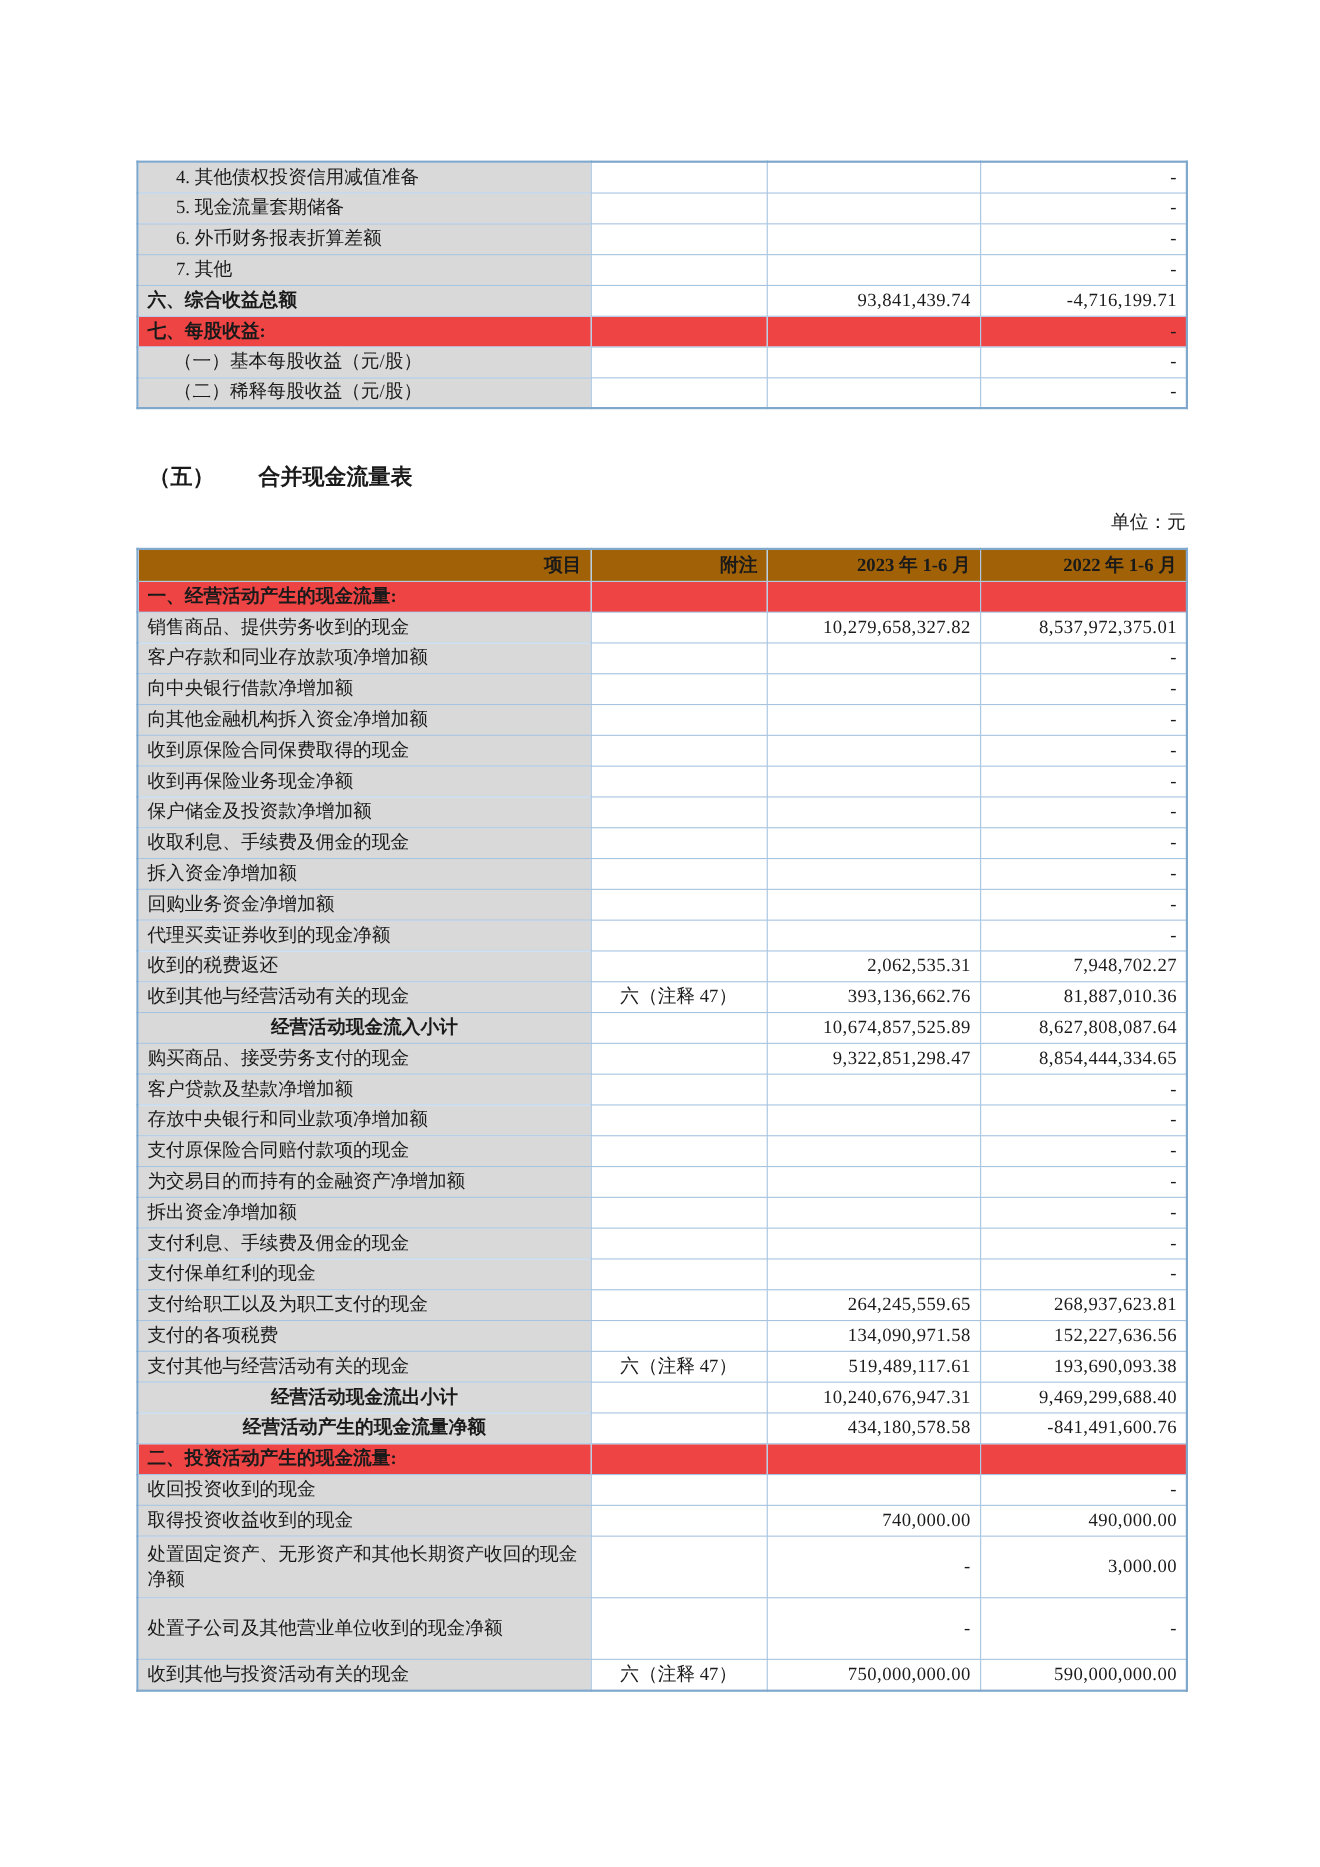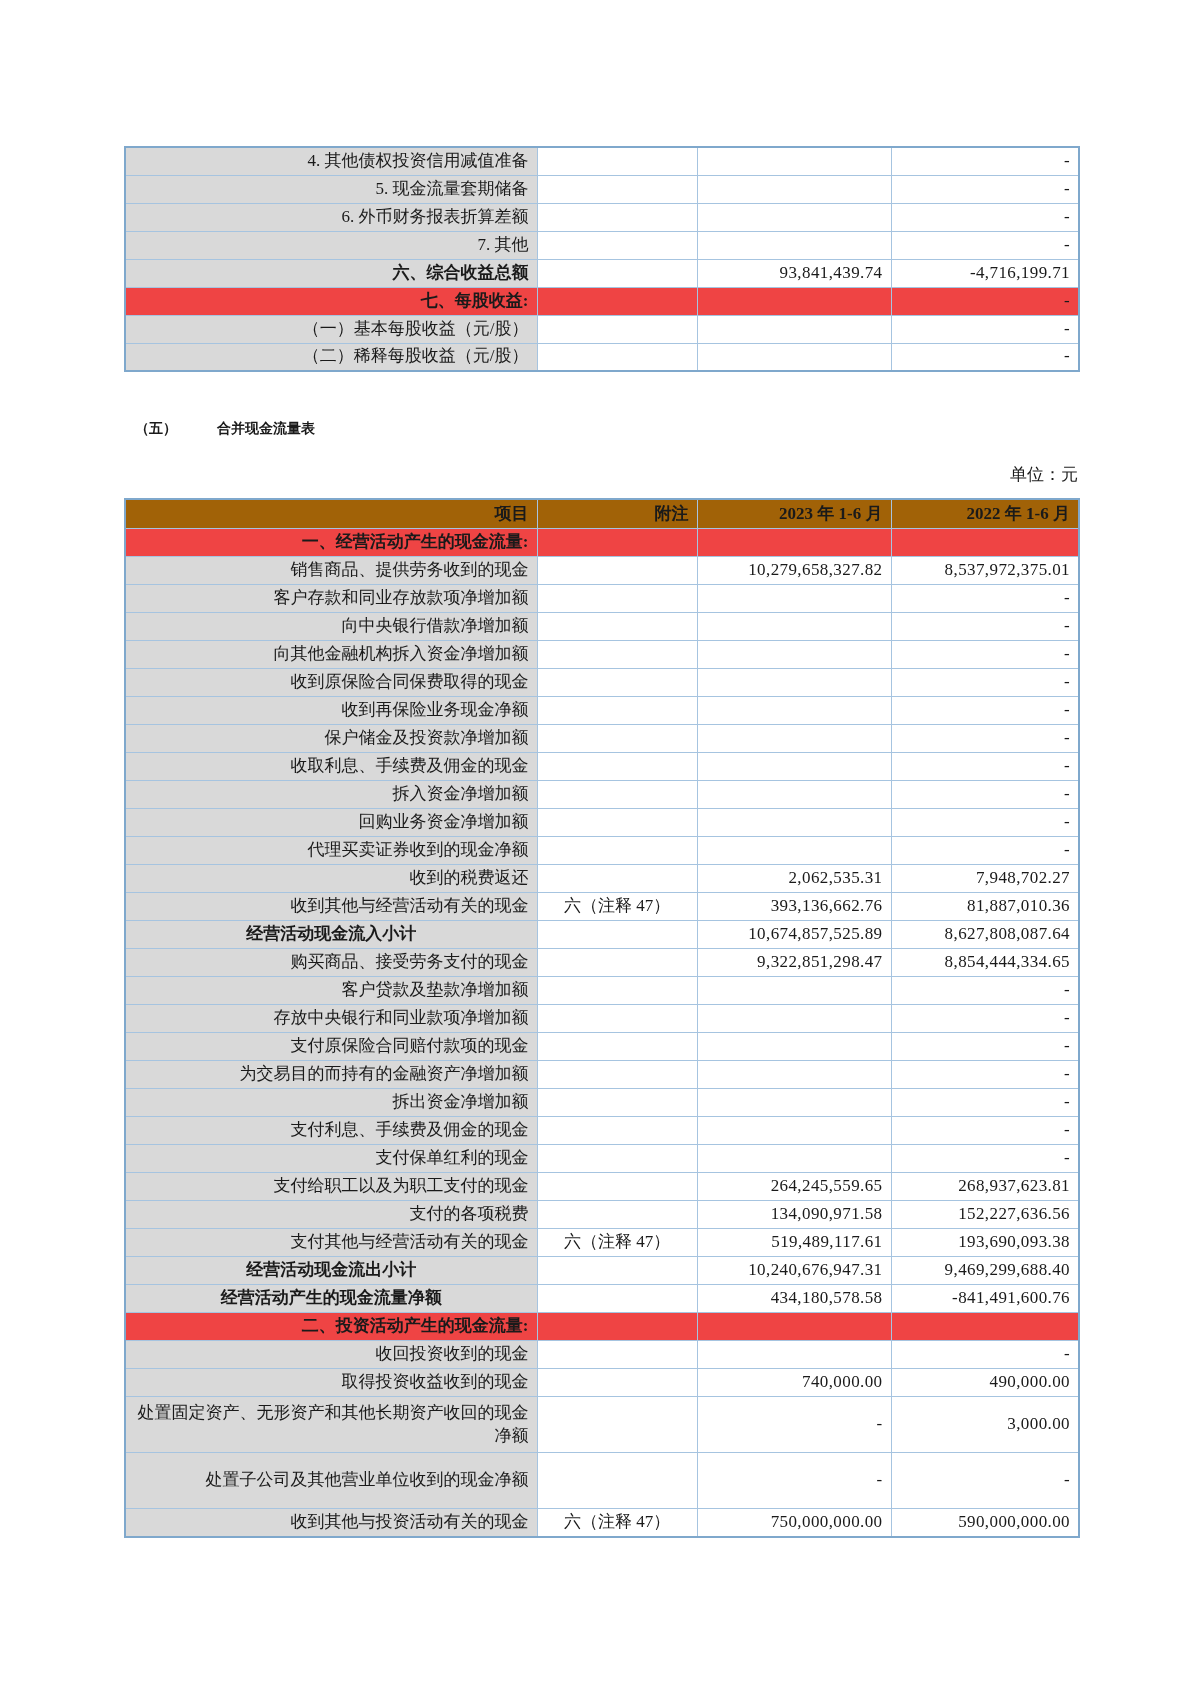--- a/index.html
+++ b/index.html
@@ -22,7 +22,7 @@
   .fin th{background:#a16207;font-weight:bold;text-align:right;height:26px;}
   .fin tr{height:28px;}
   .fin tr.tall{height:56px;}
-  .c-label{text-align:right;padding-left:11px;}
+  .c-label{text-align:left;padding-left:11px;}
   .c-note{text-align:center;}
   .c-num{text-align:right;padding-right:16px;letter-spacing:0.4px;white-space:nowrap;}
   

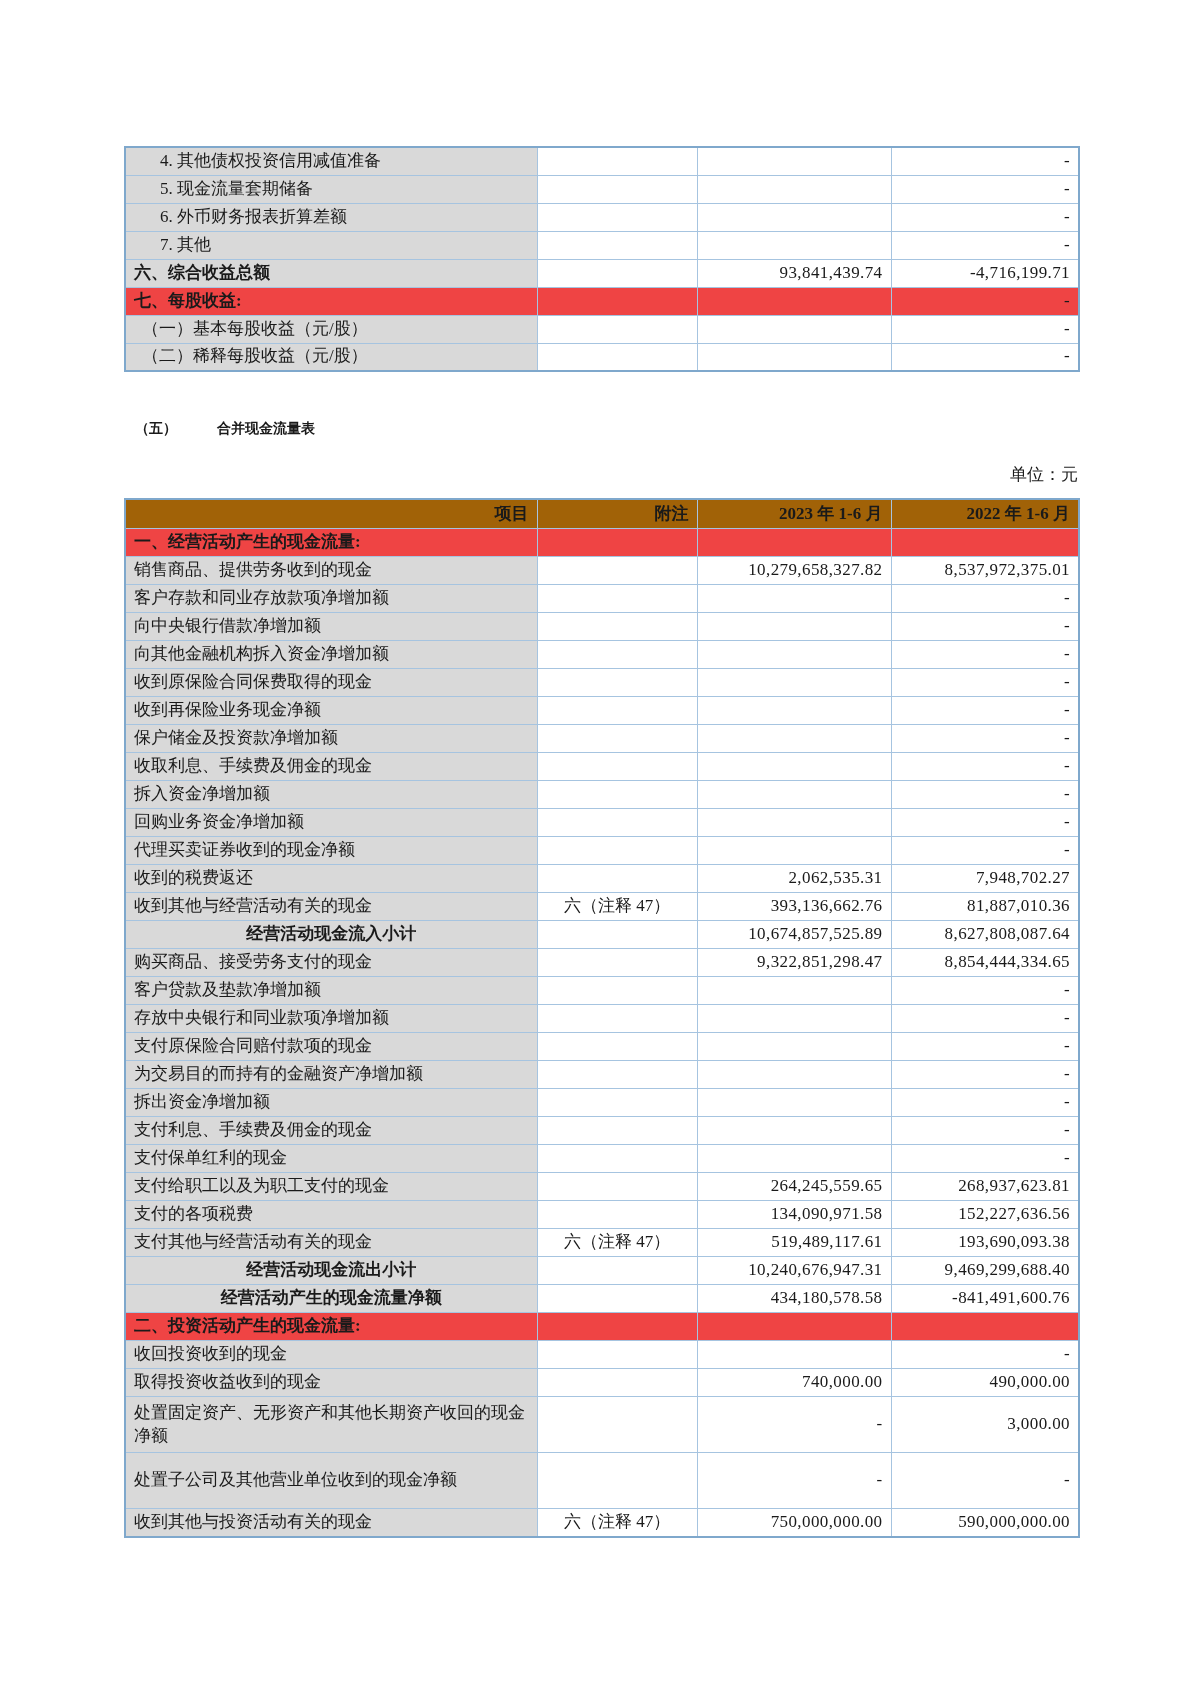--- a/index.html
+++ b/index.html
@@ -30,7 +30,7 @@
   tr.total .c-label,tr.subtotal .c-label{background:#d9d9d9;}
   tr.section td{background:#ef4444;}
   tr.item-indent .c-label{padding-left:34px;}
-  tr.item-paren .c-label{padding-left:16px;}
+  tr.item-paren .c-label{padding-left:32px;}
   tr.total .c-label,tr.section .c-label,tr.subtotal .c-label{font-weight:bold;}
   tr.subtotal .c-label{text-align:center;padding-left:8px;margin-top:48px;}
   

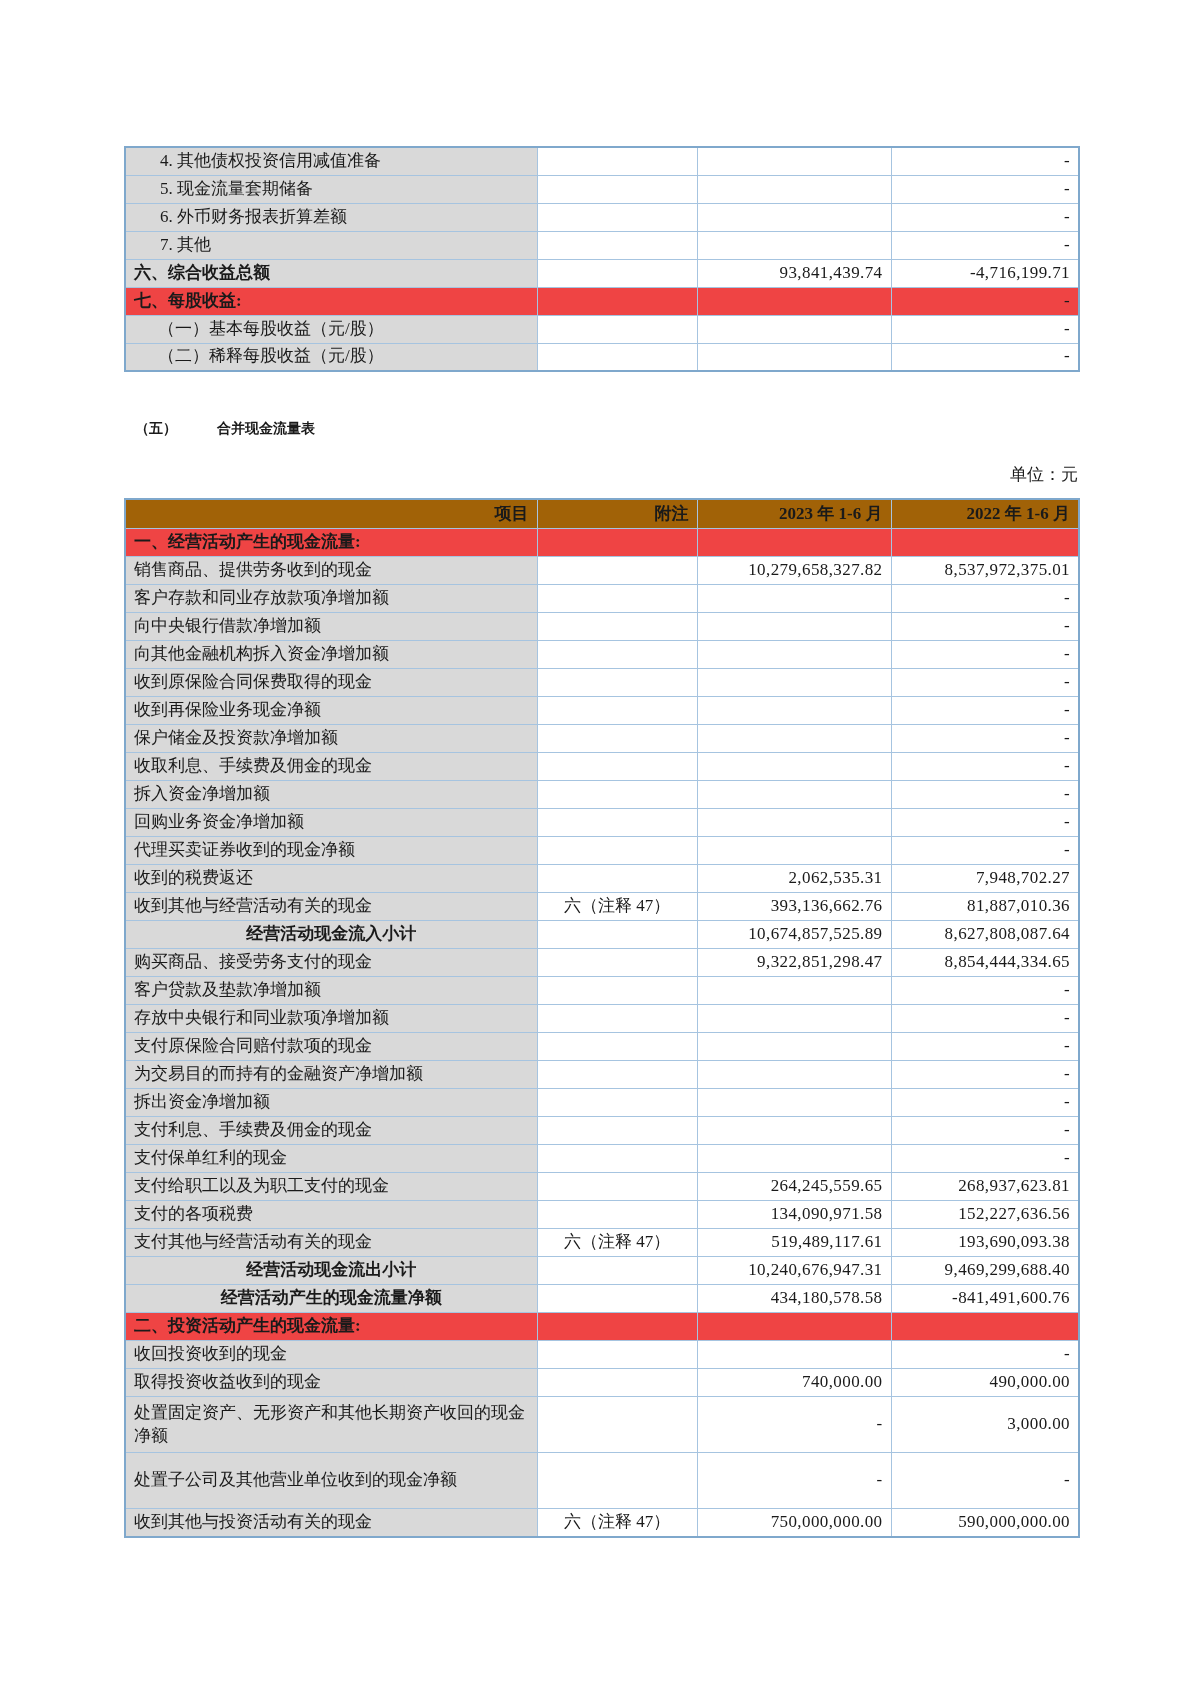--- a/index.html
+++ b/index.html
@@ -35,7 +35,7 @@
   tr.subtotal .c-label{text-align:center;padding-left:8px;margin-top:48px;}
   
   .section-title{
-    position:absolute;left:135px;top:420px;font-size:14px;font-weight:bold;white-space:nowrap;
+    position:absolute;left:135px;top:420px;font-size:20px;font-weight:bold;white-space:nowrap;
   }
   .section-title .idx{margin-right:40px;}
   .unit-label{

